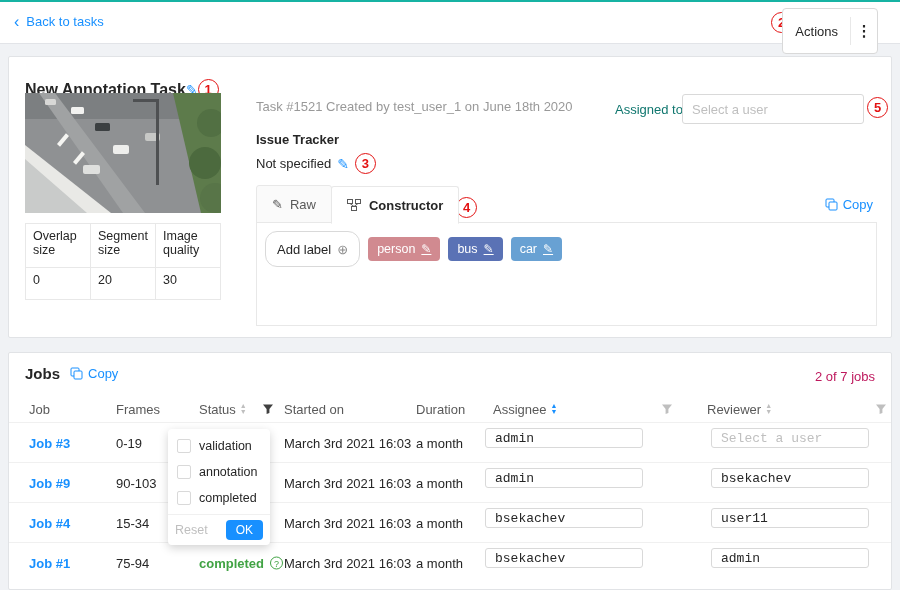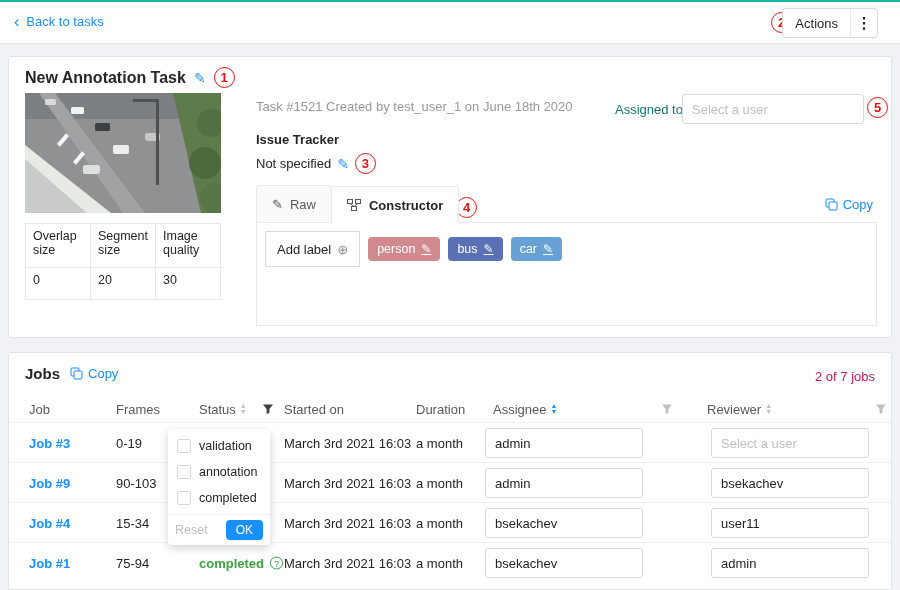--- a/index.html
+++ b/index.html
@@ -20,7 +20,7 @@
   .back-link { position:absolute; left:14px; top:12px; color:#1890ff; cursor:pointer; display:flex; align-items:center; gap:7px; }
   .back-link .chev { font-size:16px; line-height:14px; }
   .actions-group {
-    position:absolute; right:22px; top:6px; height:30px;
+    position:absolute; right:22px; top:6px; height:46px;
     background:#fff; border:1px solid #d9d9d9; border-radius:4px;
     display:flex; align-items:center; cursor:pointer;
   }

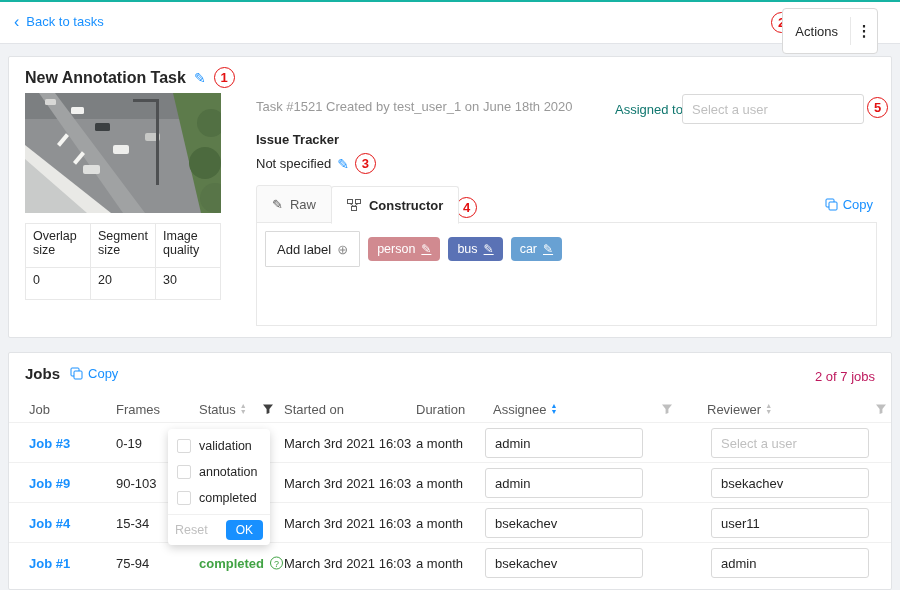--- a/index.html
+++ b/index.html
@@ -37,7 +37,7 @@
   .main-card { left:8px; top:56px; width:884px; height:282px; }
   .jobs-card { left:8px; top:352px; width:884px; height:238px; }
 
-  .task-title-row { position:absolute; left:16px; top:10px; display:flex; align-items:center; gap:8px; }
+  .task-title-row { position:absolute; left:16px; top:22px; display:flex; align-items:center; }
   .task-title { font-size:16px; font-weight:700; color:#262626; }
   .edit-pencil { color:#1890ff; font-size:14px; cursor:pointer; }
   .preview { position:absolute; left:16px; top:36px; width:196px; height:120px; overflow:hidden; }

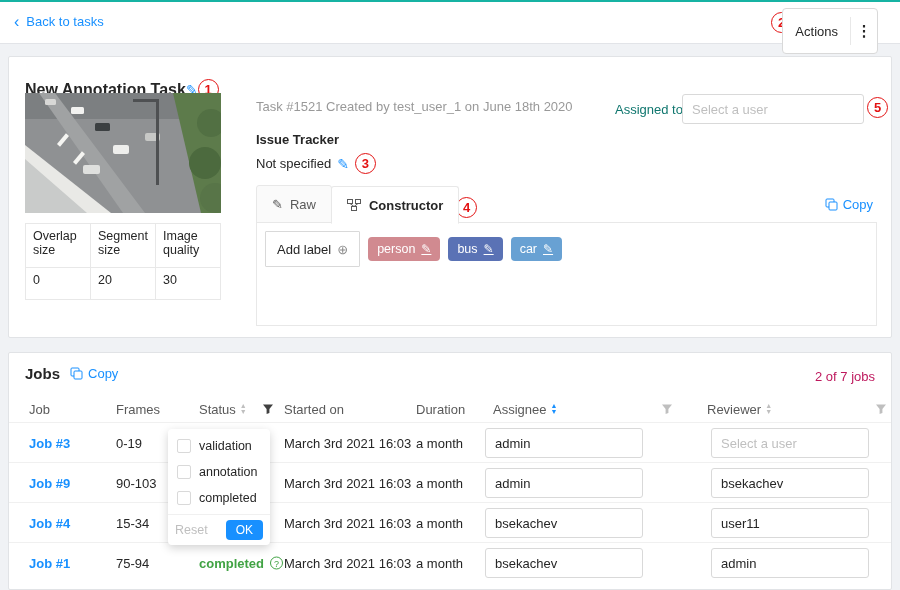--- a/index.html
+++ b/index.html
@@ -77,7 +77,7 @@
   .labels-row { display:flex; align-items:center; gap:8px; padding:8px; }
   .add-label-btn {
     display:flex; align-items:center; gap:6px; height:36px; padding:8px 11px;
-    background:#fff; border:1px solid #d9d9d9; border-radius:1px; cursor:pointer; font-size:13px;
+    background:#fff; border:1px solid #d9d9d9; border-radius:12px; cursor:pointer; font-size:13px;
   }
   .add-label-btn .plus { color:#8c8c8c; font-size:13px; }
   .chip {

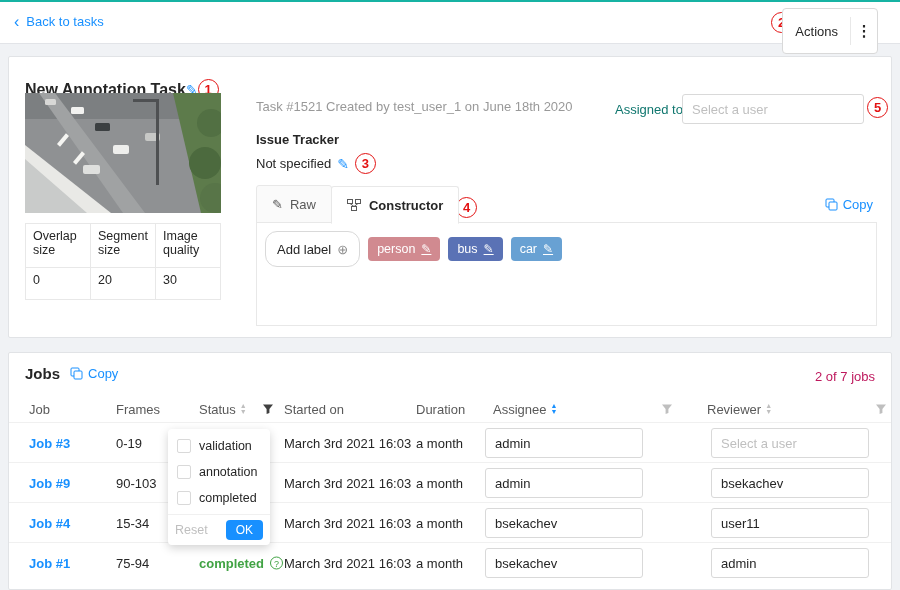--- a/index.html
+++ b/index.html
@@ -100,9 +100,9 @@
   .cell { position:absolute; top:50%; transform:translateY(-50%); }
   .job-link { color:#1890ff; cursor:pointer; font-weight:600; }
   .cell-input {
-    position:absolute; top:5px; width:158px; height:30px;
+    position:absolute; top:5px; width:158px; height:20px;
     border:1px solid #d9d9d9; border-radius:3px; padding:0 9px; font-size:13px;
-    font-family:Liberation Sans, sans-serif; color:#262626;
+    font-family:Liberation Mono, monospace; color:#262626;
   }
   .status-completed { color:#41a344; font-weight:700; display:flex; align-items:center; gap:6px; }
   .q-circle {

